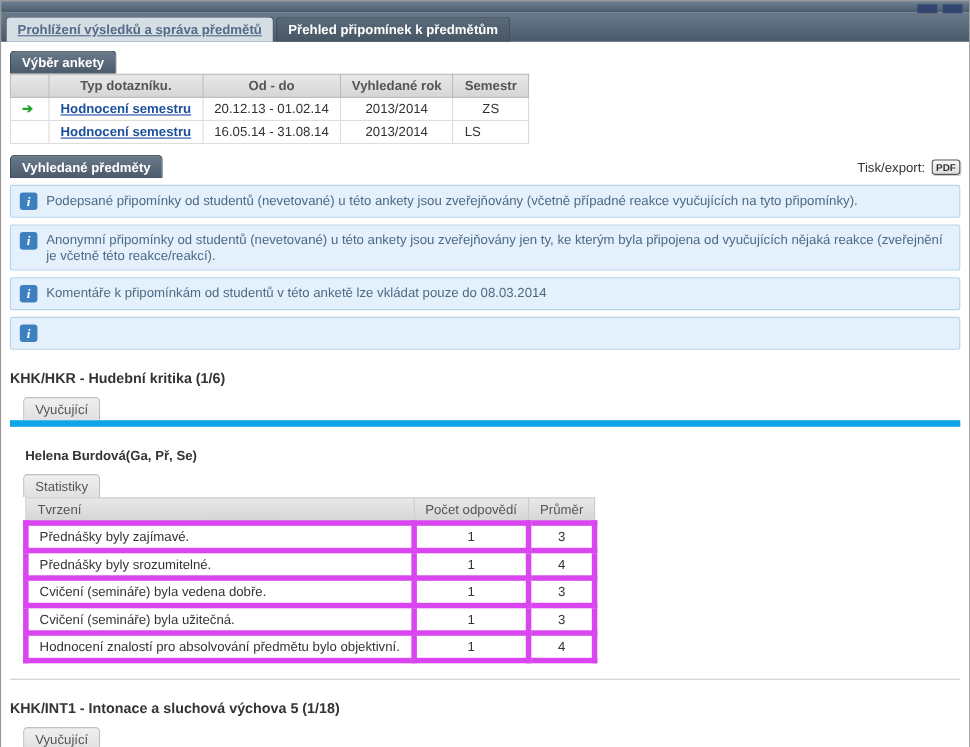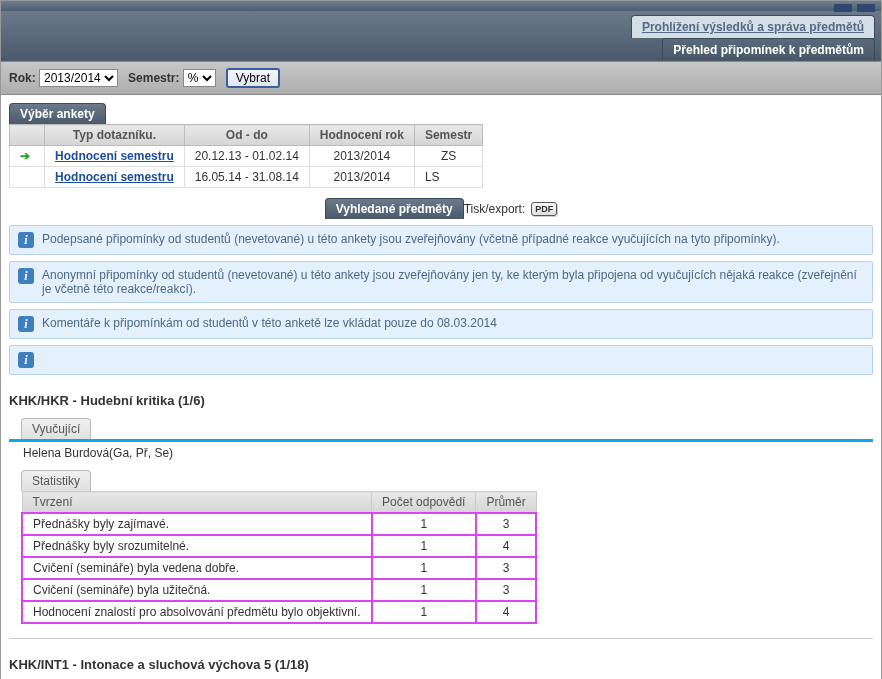--- a/index.html
+++ b/index.html
@@ -36,7 +36,6 @@
   .tabs .row {
     display: flex;
     align-items: flex-end;
-    flex-direction: column;
   }
   .tab {
     display: inline-block;

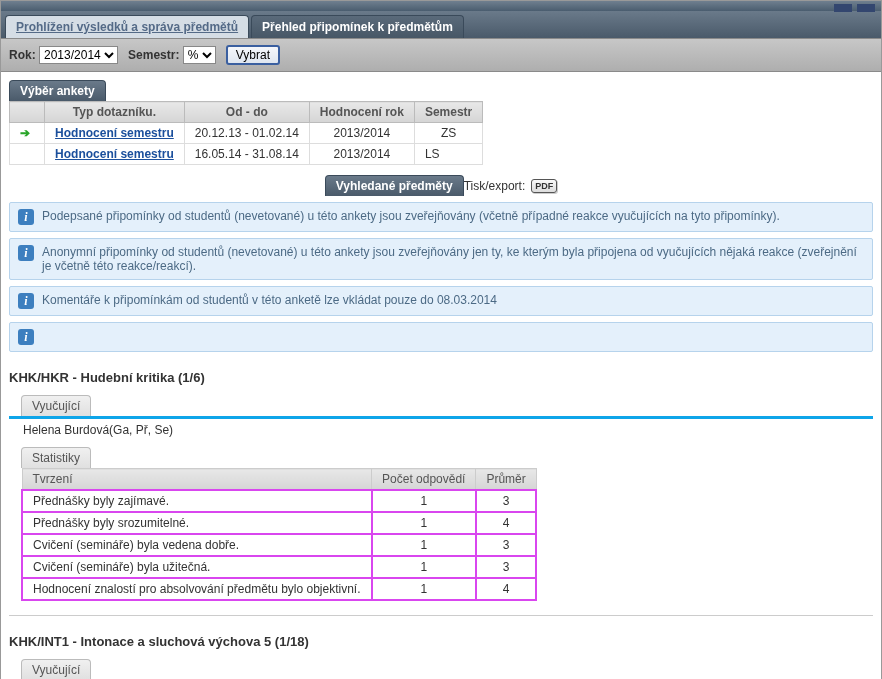--- a/index.html
+++ b/index.html
@@ -231,19 +231,6 @@
     </div>
   </div>
 
-  <div class="filterbar">
-    <label>Rok:</label>
-    <select>
-      <option>2013/2014</option>
-    </select>
-    &nbsp;
-    <label>Semestr:</label>
-    <select>
-      <option>%</option>
-    </select>
-    &nbsp;
-    <button>Vybrat</button>
-  </div>
 
   <div class="content">
 

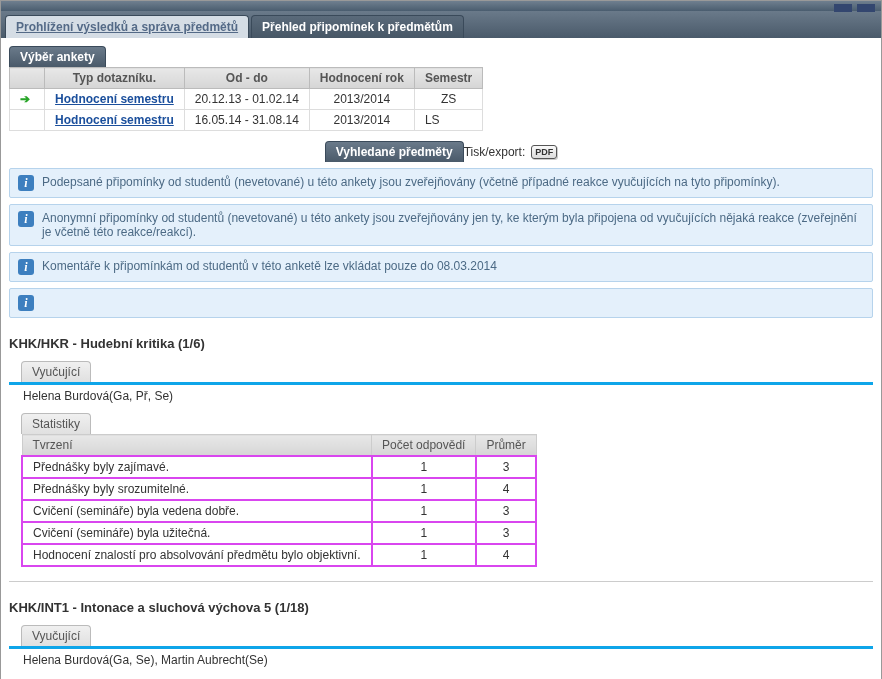--- a/index.html
+++ b/index.html
@@ -241,7 +241,7 @@
         <th style="width:18px;"></th>
         <th>Typ dotazníku.</th>
         <th>Od - do</th>
-        <th>Hodnocení rok</th>
+        <th>Vyhledané rok</th>
         <th>Semestr</th>
       </tr>
       <tr>

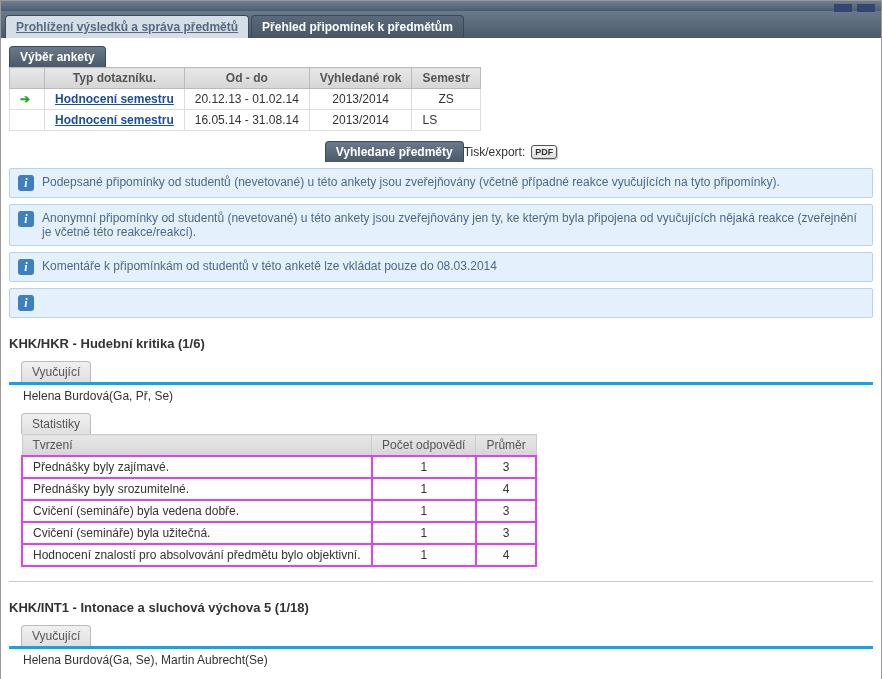--- a/index.html
+++ b/index.html
@@ -119,7 +119,7 @@
   }
   .exportrow {
     display: flex;
-    justify-content: center;
+    justify-content: space-between;
     align-items: center;
     margin-top: 10px;
   }

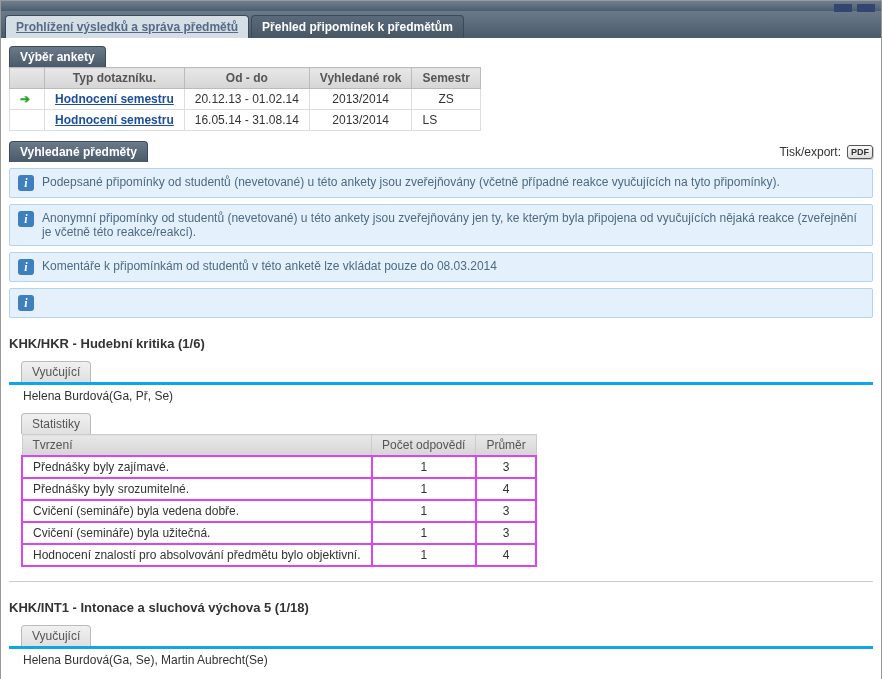--- a/index.html
+++ b/index.html
@@ -183,10 +183,11 @@
     margin-left: 12px;
   }
   .subcontent {
-    border-top: 3px solid #0ea5e9;
-    padding: 4px 0 4px 14px;
-    font-size: 12px;
-    color: #333;
+    border-top: 6px solid #0ea5e9;
+    padding: 19px 0 4px 14px;
+    font-size: 12px;
+    color: #333;
+    font-weight: bold;
   }
   table.stats {
     border-collapse: collapse;

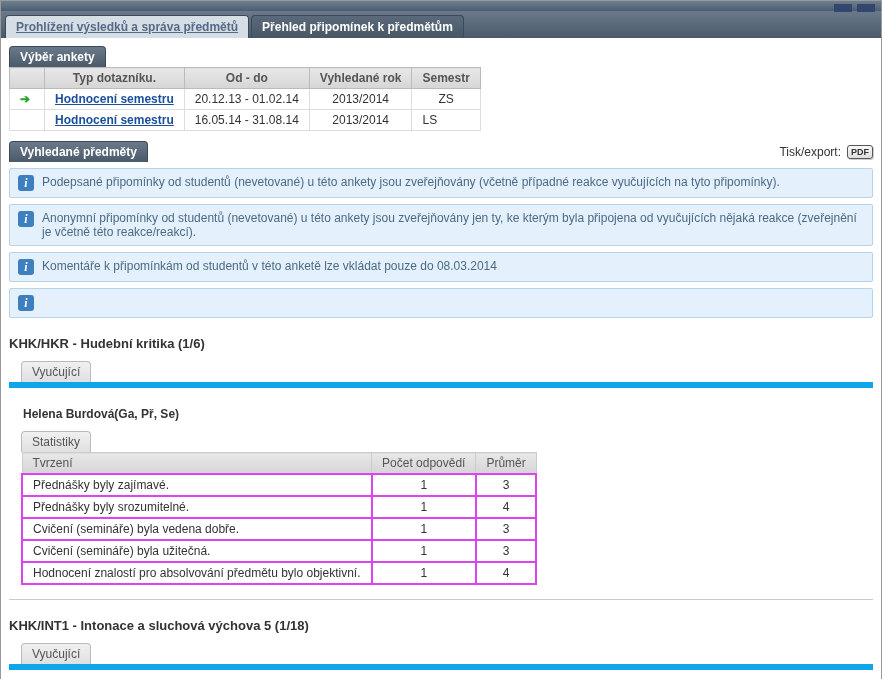--- a/index.html
+++ b/index.html
@@ -205,7 +205,7 @@
   }
   table.stats th.c, table.stats td.c { text-align: center; }
   table.stats td {
-    border: 2px solid #d946ef;
+    border: 5px solid #d946ef;
     padding: 3px 10px;
     font-size: 12px;
     color: #333;

